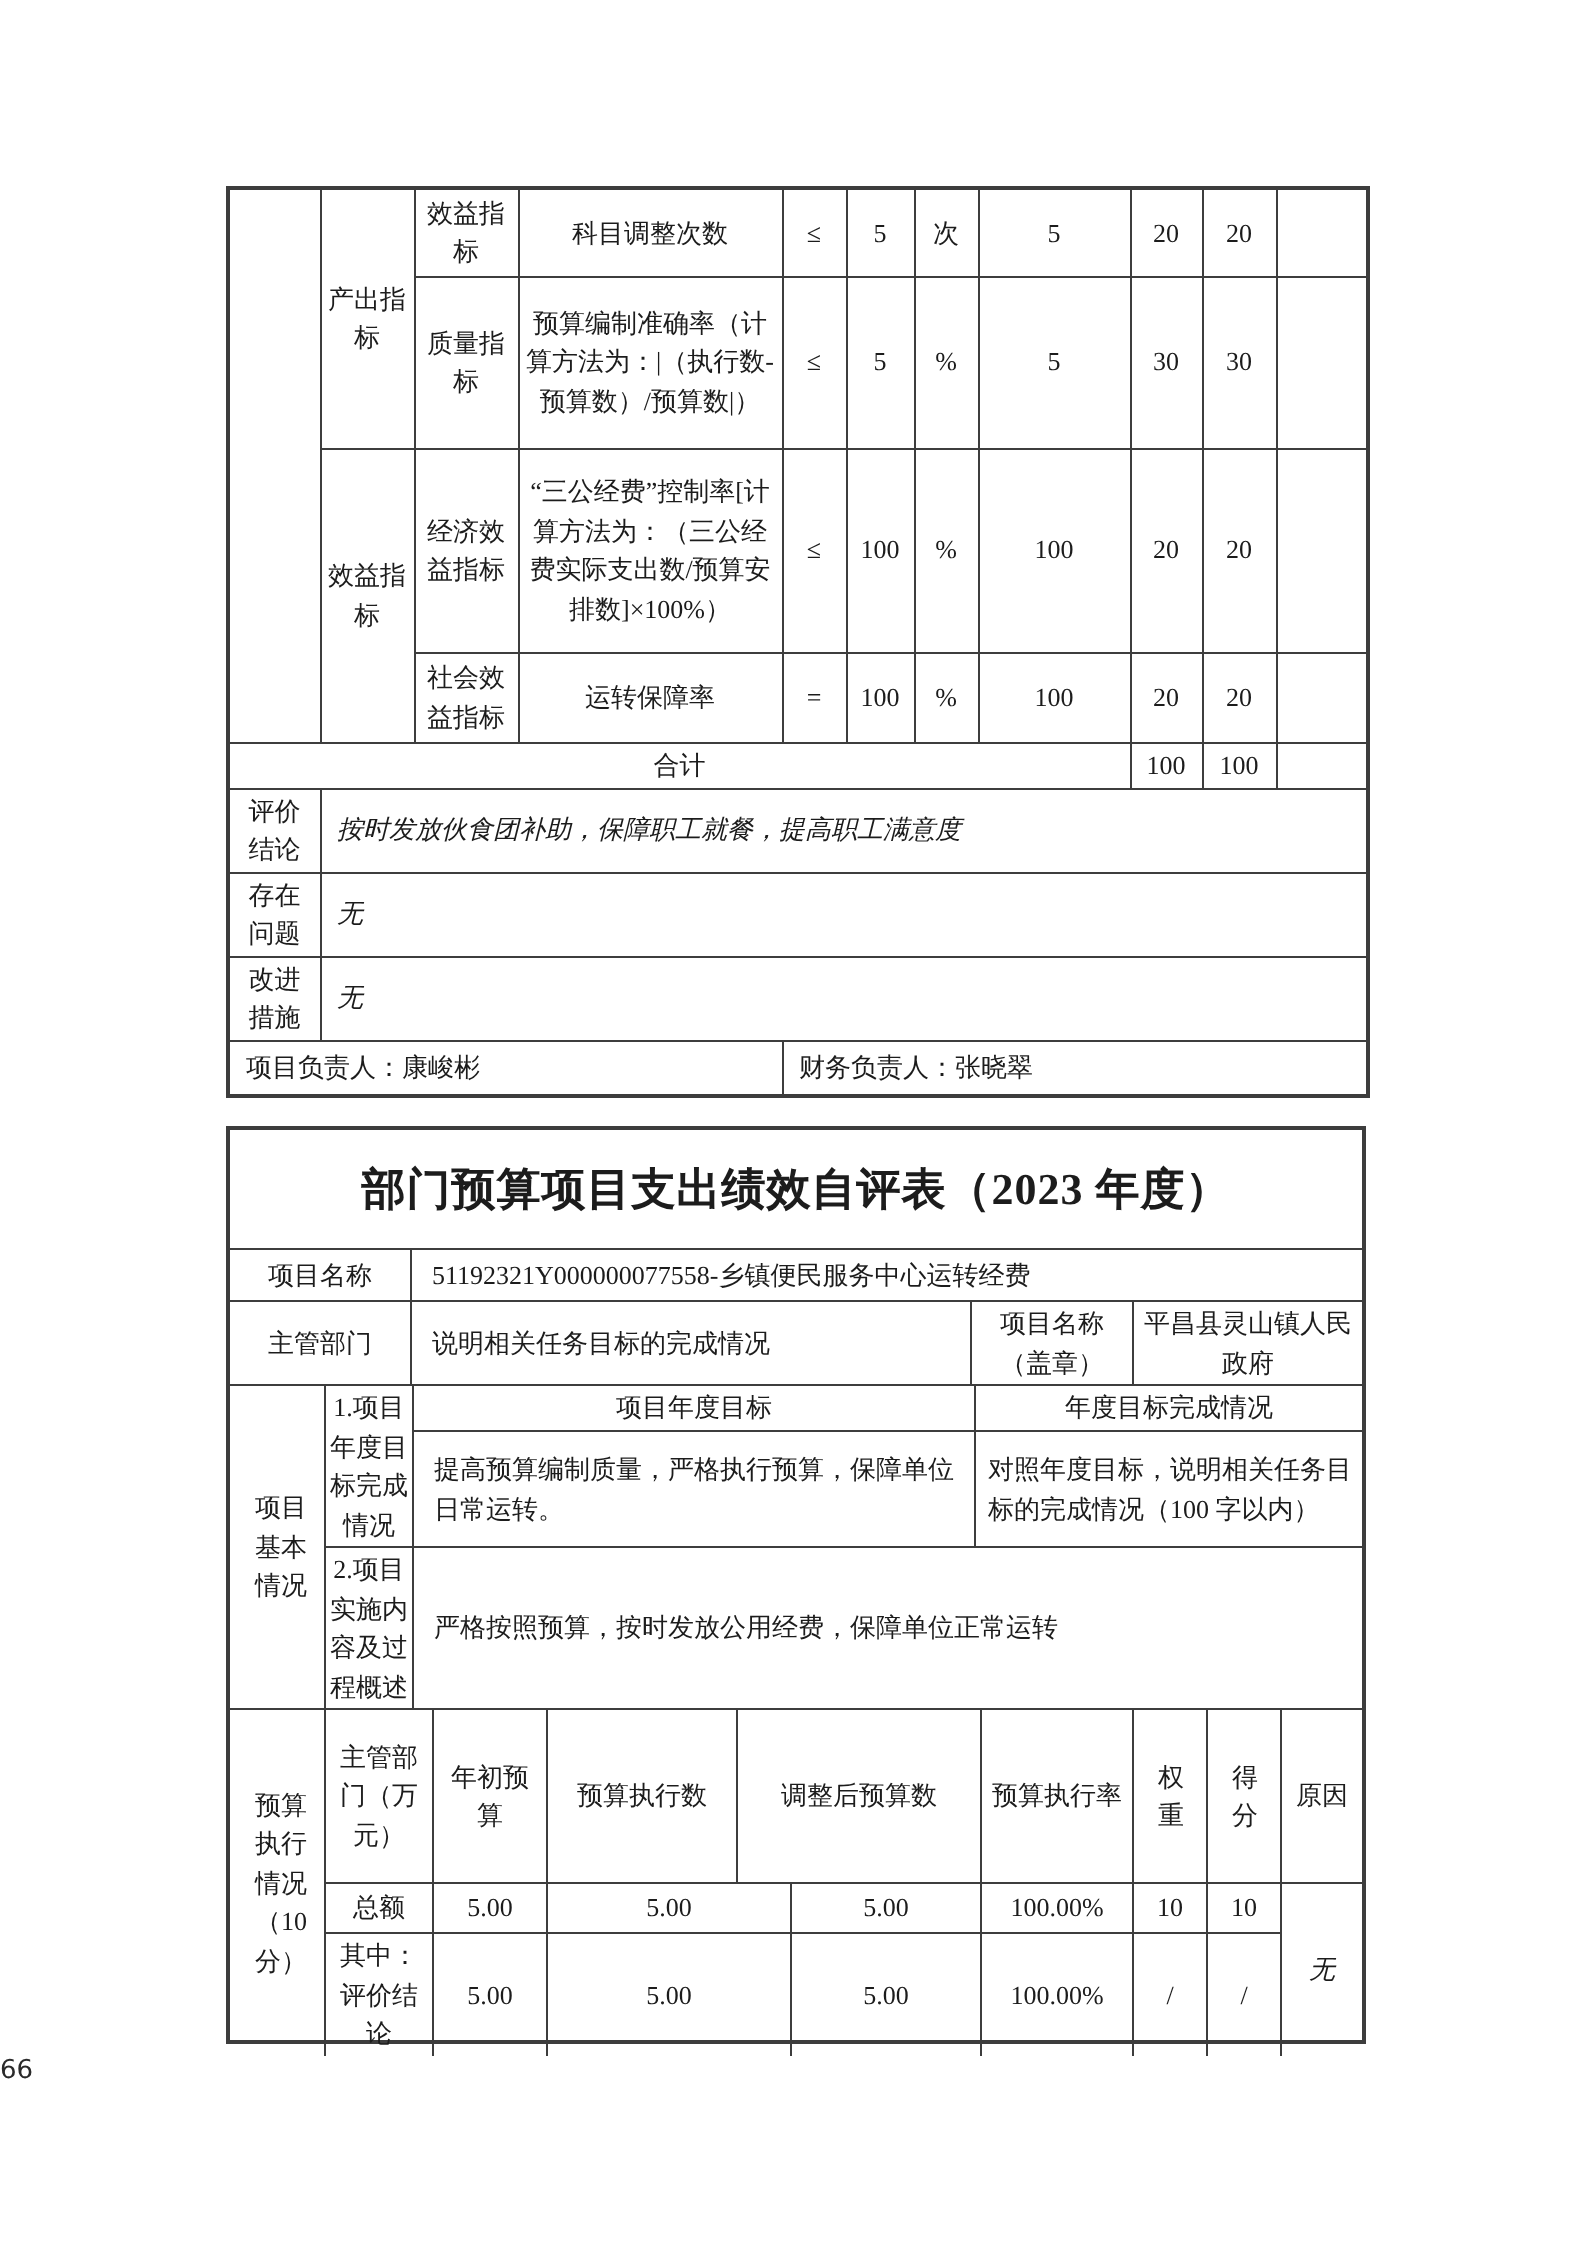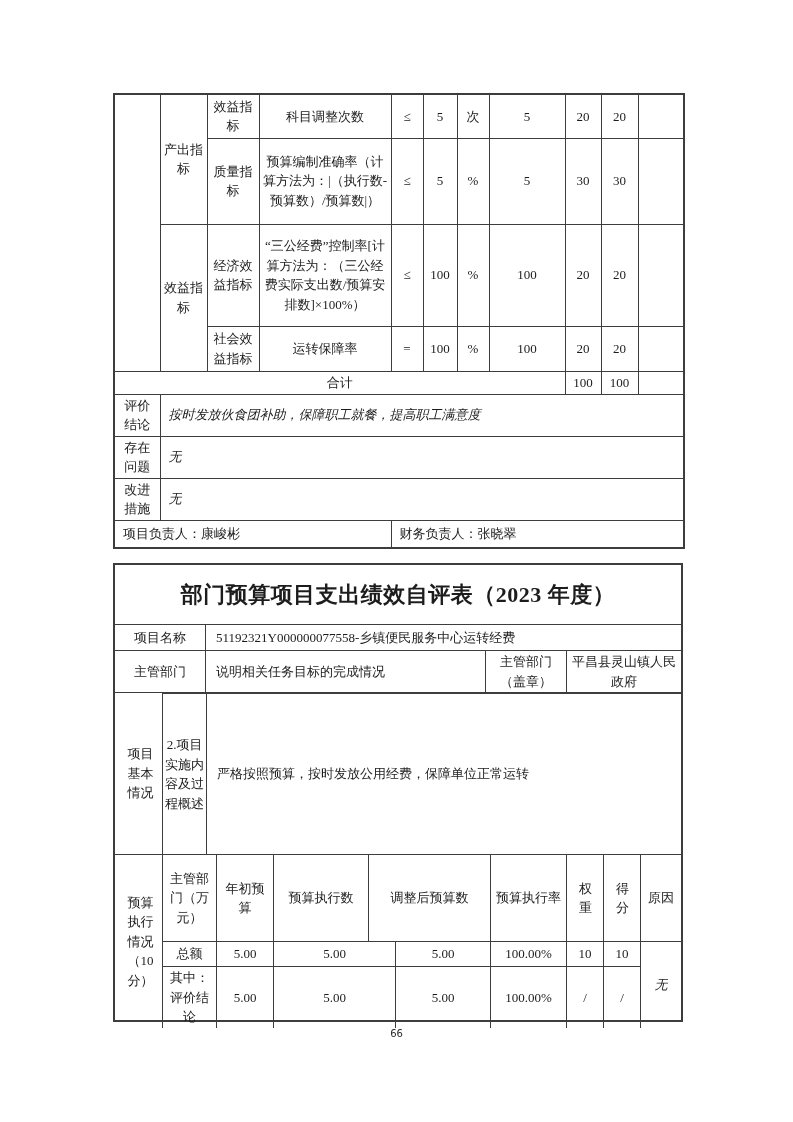--- a/index.html
+++ b/index.html
@@ -163,7 +163,7 @@
     <div class="r bt" style="flex:0 0 42px">
       <div class="cell" style="flex:0 0 90px">主管部门</div>
       <div class="cell bl lft" style="flex:0 0 280px">说明相关任务目标的完成情况</div>
-      <div class="cell bl" style="flex:0 0 81px">主管部门（盖章）</div>
+      <div class="cell bl" style="flex:0 0 81px">项目名称（盖章）</div>
       <div class="cell bl grow">平昌县灵山镇人民政府</div>
     </div>
 

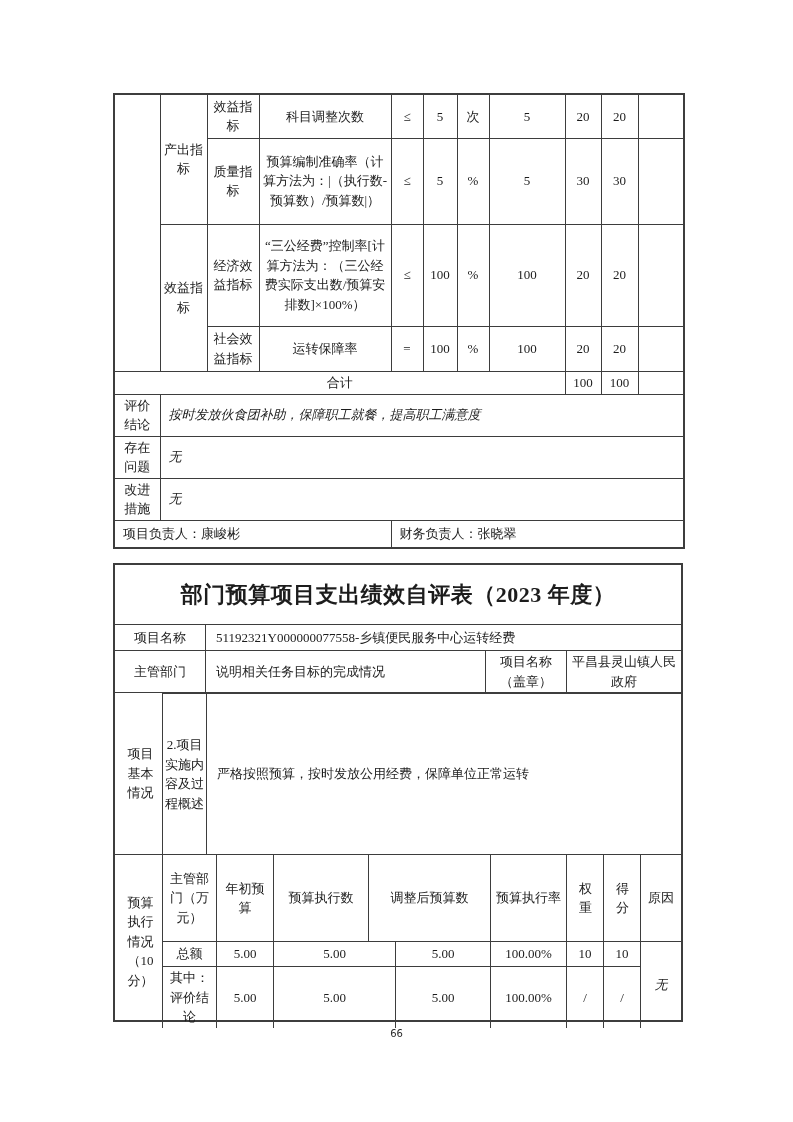--- a/index.html
+++ b/index.html
@@ -172,6 +172,19 @@
         <div class="nw" style="width:30px">项目基本情况</div>
       </div>
       <div class="bl grow vstack">
+        <div class="r" style="flex:0 0 78px">
+          <div class="cell" style="flex:0 0 43px;padding:1px">1.项目年度目标完成情况</div>
+          <div class="bl grow vstack">
+            <div class="r" style="flex:0 0 22px">
+              <div class="cell" style="flex:0 0 280px">项目年度目标</div>
+              <div class="cell bl grow">年度目标完成情况</div>
+            </div>
+            <div class="r bt grow">
+              <div class="cell lft" style="flex:0 0 280px">提高预算编制质量，严格执行预算，保障单位日常运转。</div>
+              <div class="cell bl grow lft" style="padding-left:6px;padding-right:4px">对照年度目标，说明相关任务目标的完成情况（100 字以内）</div>
+            </div>
+          </div>
+        </div>
         <div class="r bt grow">
           <div class="cell" style="flex:0 0 43px;padding:1px">2.项目实施内容及过程概述</div>
           <div class="cell bl grow lft">严格按照预算，按时发放公用经费，保障单位正常运转</div>

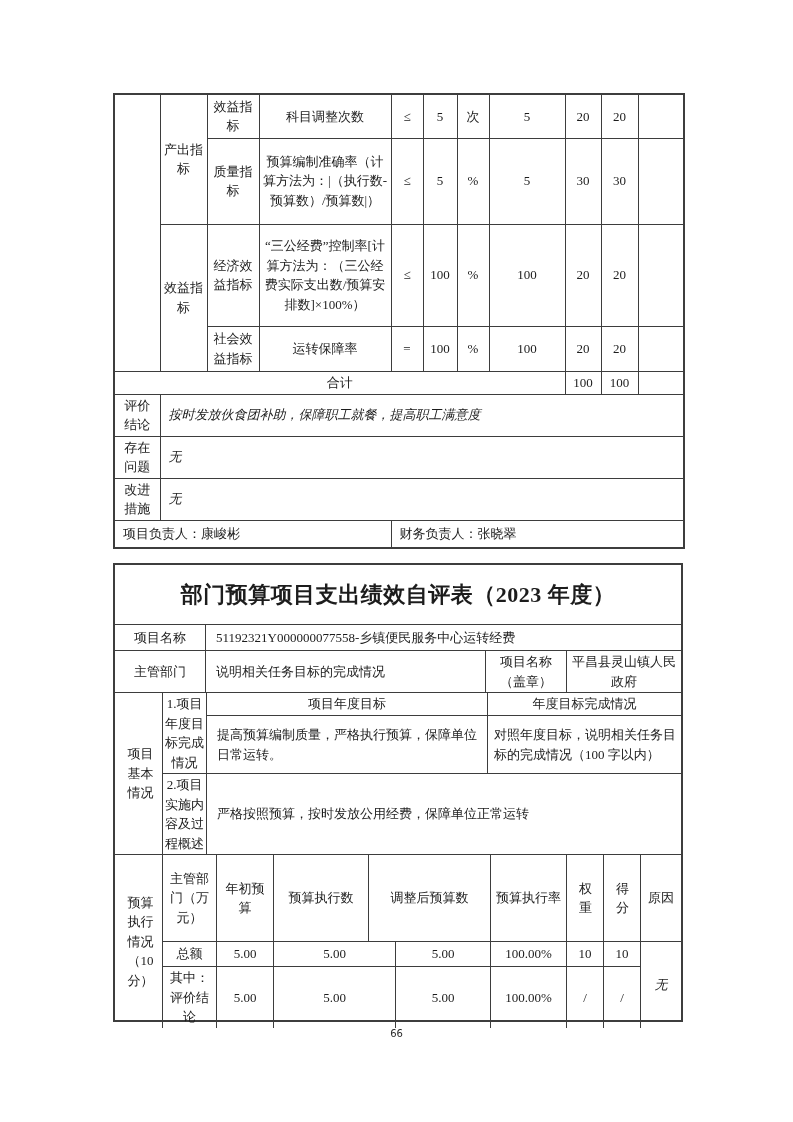--- a/index.html
+++ b/index.html
@@ -55,8 +55,8 @@
   }
   .pageno {
     position: absolute; left: 0; top: 1028px; width: 793px;
-    text-align: center; font-family: "DejaVu Sans", sans-serif;
-    font-size: 10px; color: #2a2a2a;
+    text-align: left; font-family: "DejaVu Sans", sans-serif;
+    font-size: 13px; color: #2a2a2a;
   }
 </style>
 </head>

